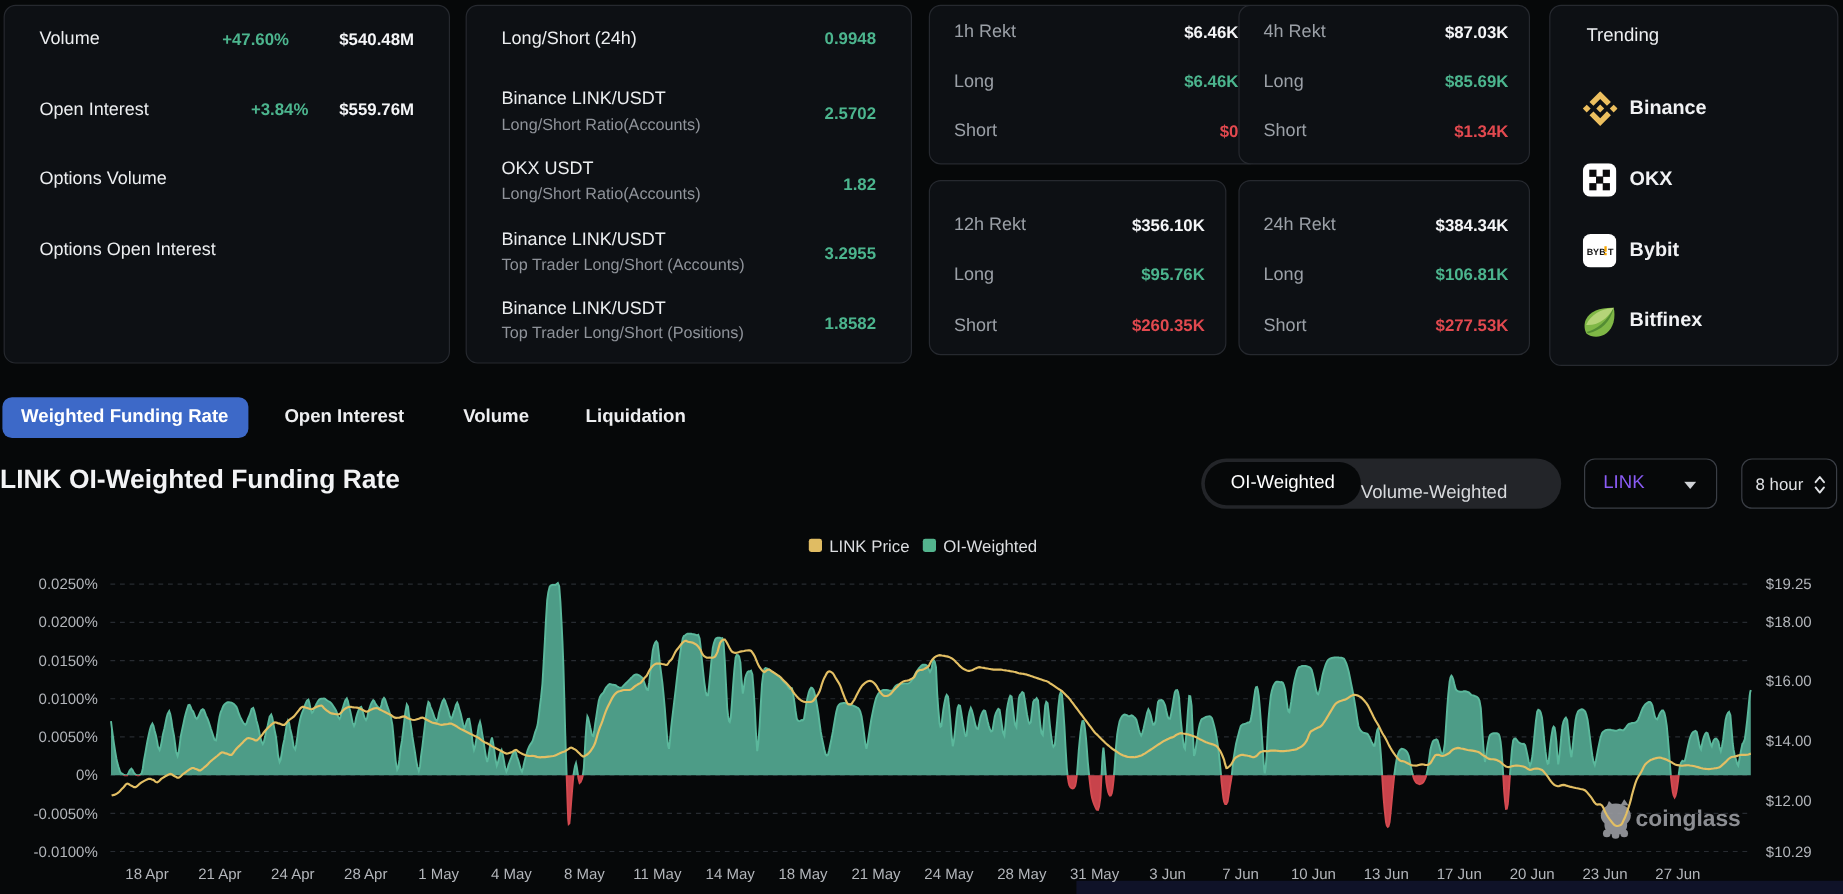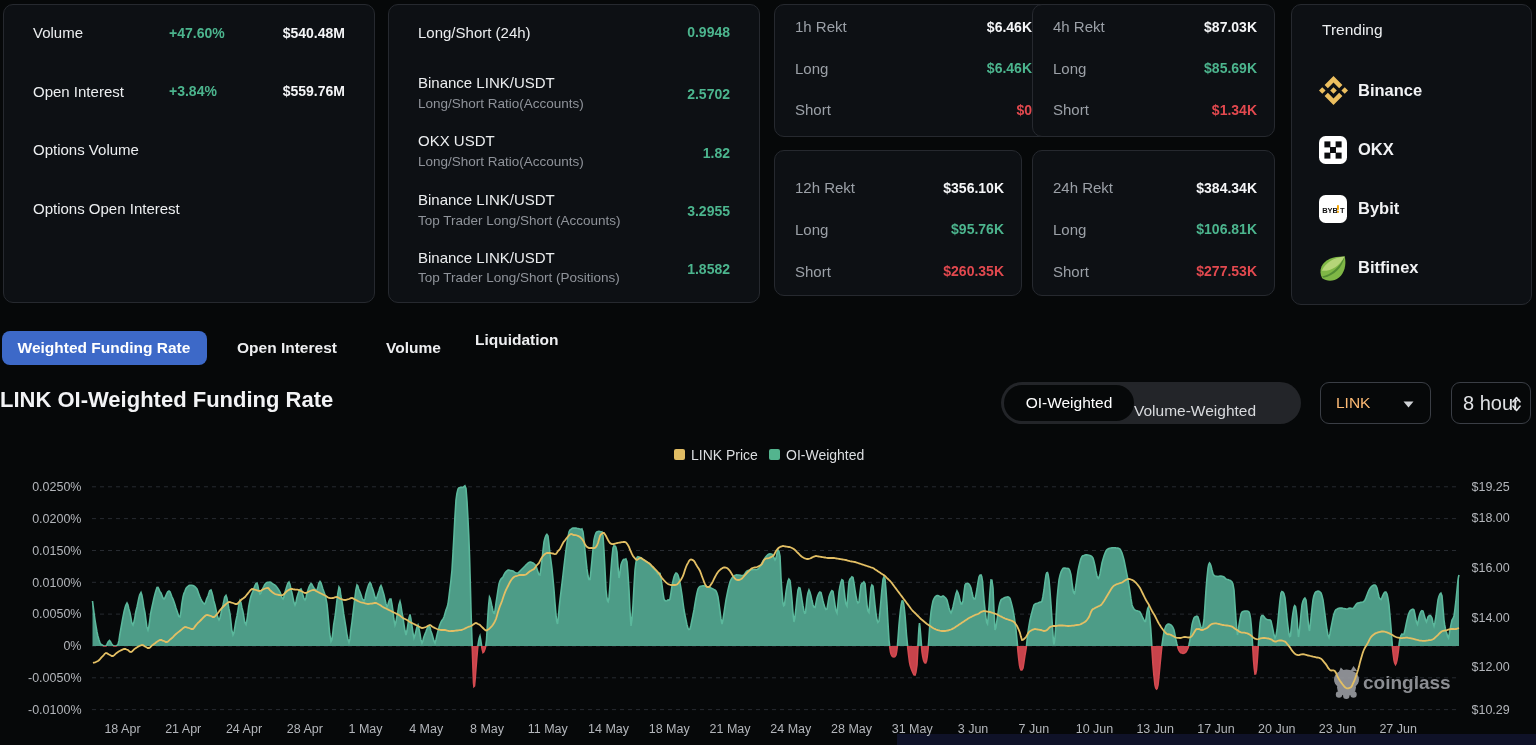--- a/index.html
+++ b/index.html
@@ -21,7 +21,7 @@
   <div class="row" style="top:27px">
       <span class="lbl">Volume</span>
       <span style="display:flex;gap:0">
-        <span class="grn val" style="width:88px;text-align:left">+47.60%</span>
+        <span class="grn val" style="width:88px;text-align:center">+47.60%</span>
         <span class="wht val" style="width:88px;text-align:right">$540.48M</span>
       </span>
     </div>

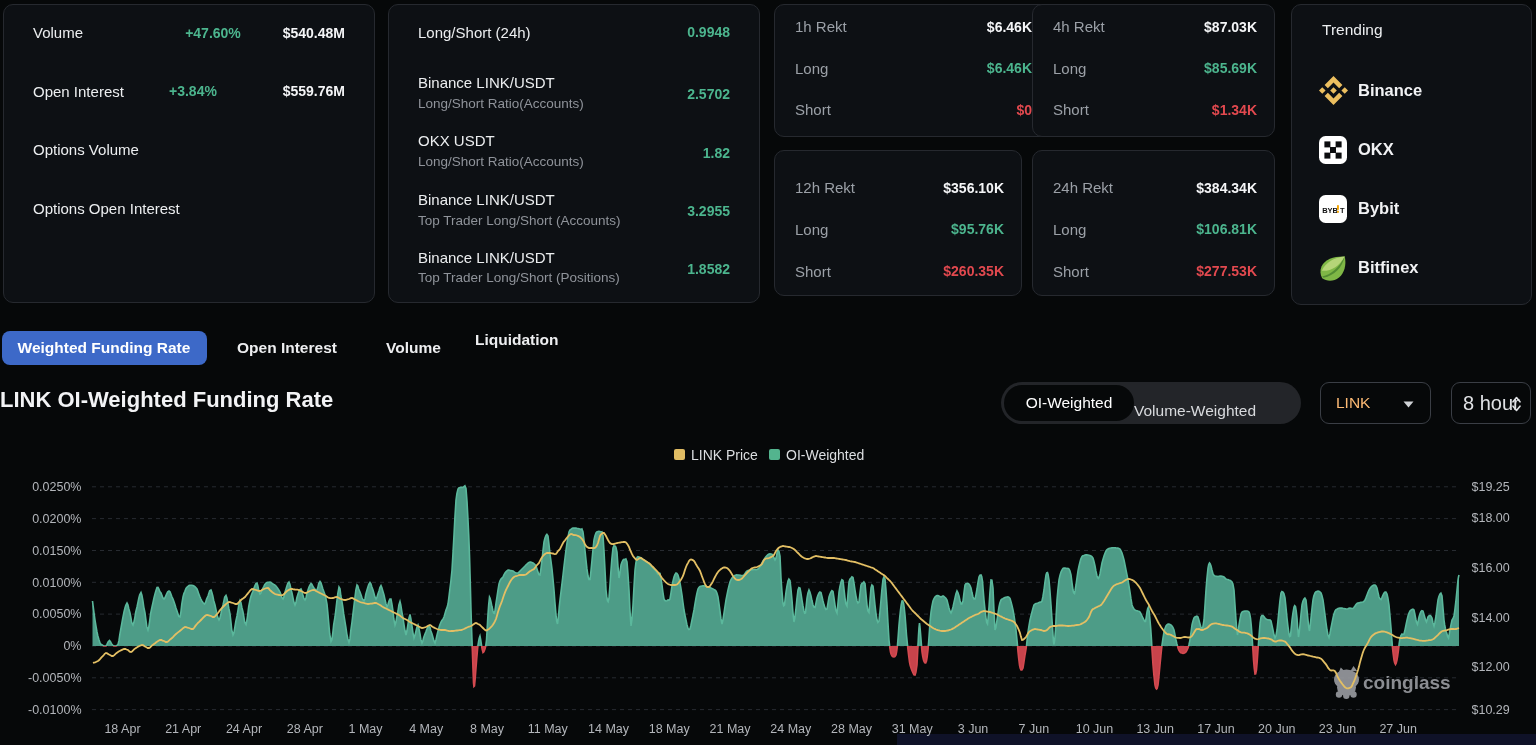--- a/index.html
+++ b/index.html
@@ -28,7 +28,7 @@
   <div class="row" style="top:85.5px">
       <span class="lbl">Open Interest</span>
       <span style="display:flex">
-        <span class="grn val" style="width:88px;">+3.84%</span>
+        <span class="grn val" style="width:88px;text-align:right">+3.84%</span>
         <span class="wht val" style="width:88px;text-align:right">$559.76M</span>
       </span>
     </div>

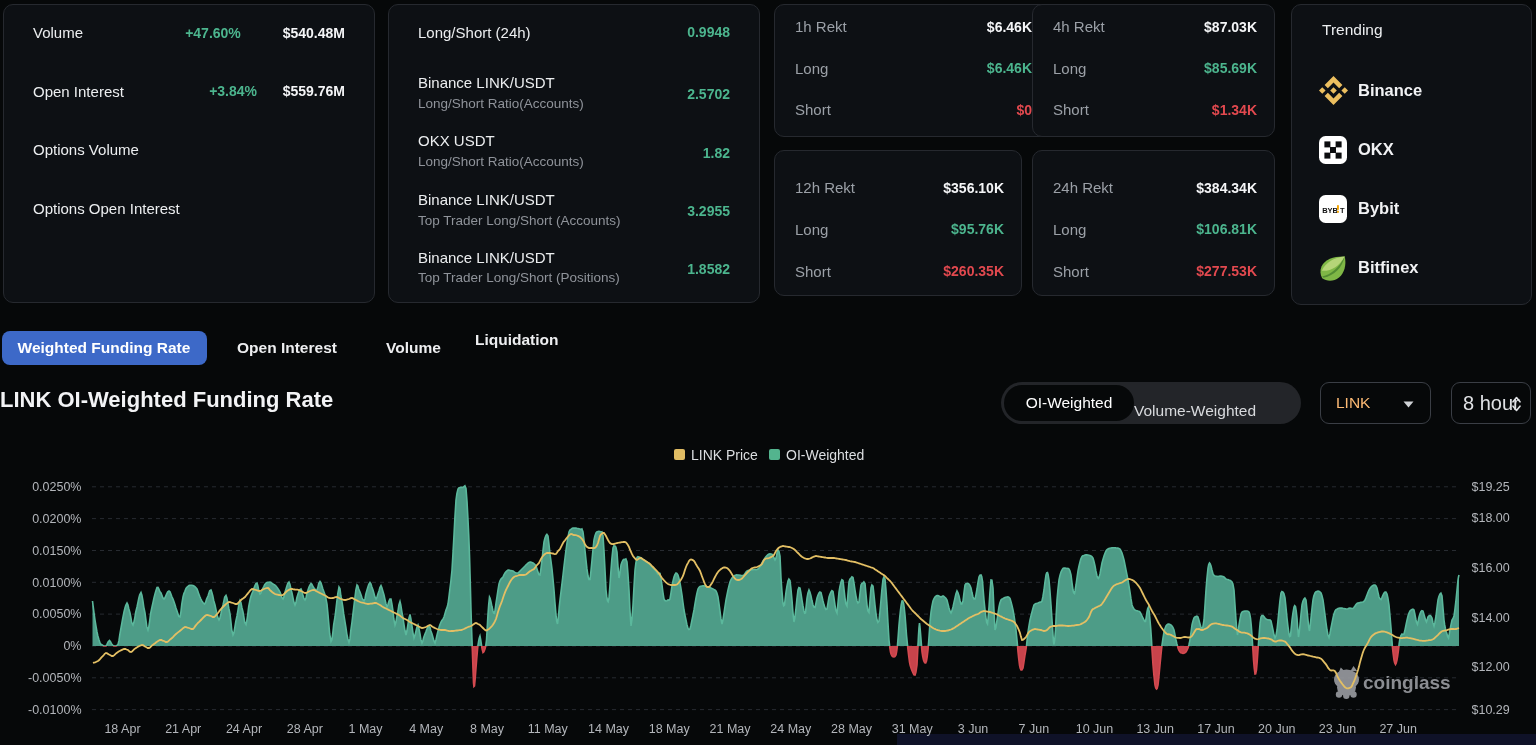--- a/index.html
+++ b/index.html
@@ -170,7 +170,7 @@
 <div class="abs" style="left:386px;top:331px;height:34px;display:flex;align-items:center">
     <span style="color:#edeef0;font-weight:bold;font-size:15.5px">Volume</span>
   </div>
-<div class="abs" style="left:475px;top:331px;height:34px;display:flex;">
+<div class="abs" style="left:488px;top:331px;height:34px;display:flex;align-items:center">
     <span style="color:#edeef0;font-weight:bold;font-size:15.5px">Liquidation</span>
   </div>
 

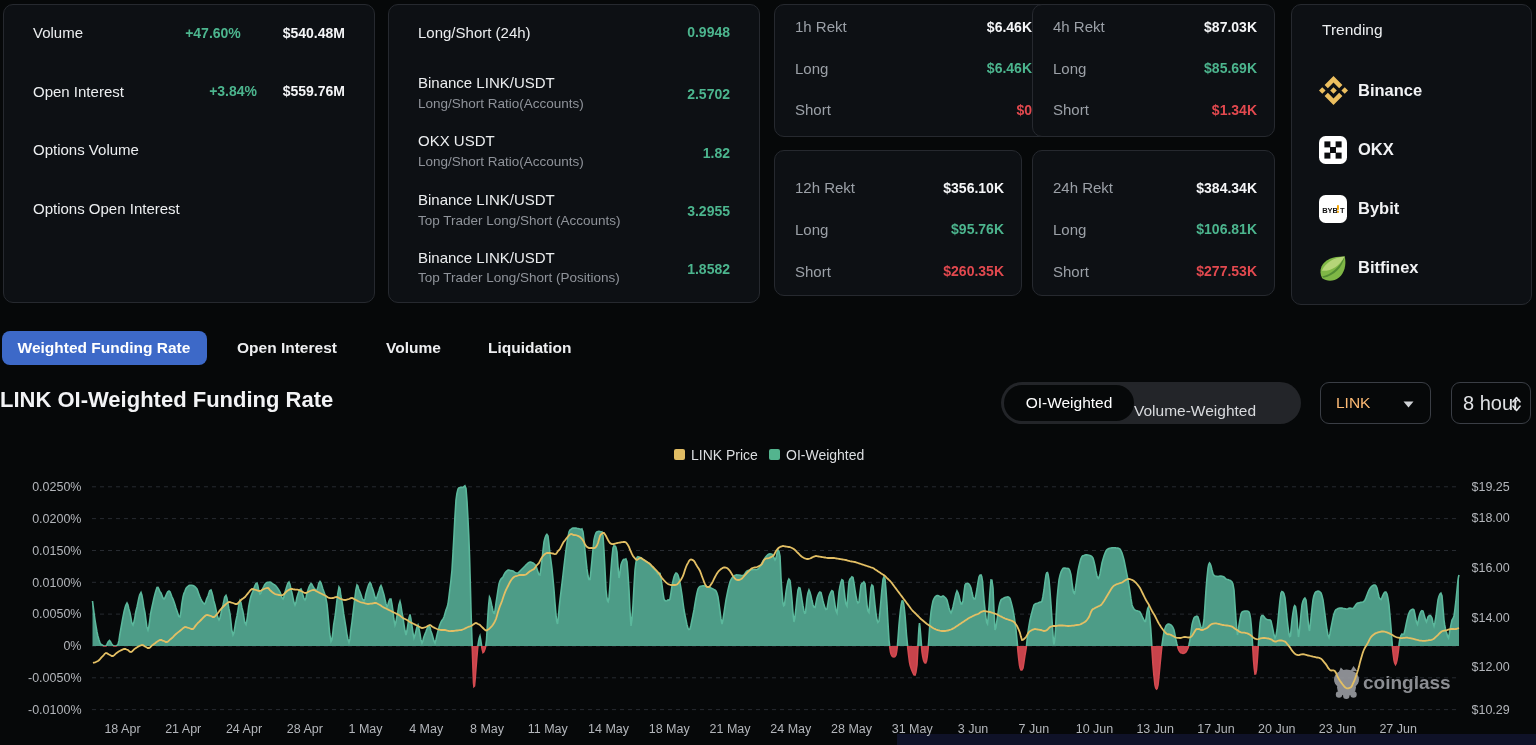--- a/index.html
+++ b/index.html
@@ -185,7 +185,7 @@
     </div>
 </div>
 <div class="abs" style="left:1320px;top:382px;width:111px;height:42px;border:1px solid #3a3e45;border-radius:9px">
-  <span class="abs" style="left:15px;top:50%;transform:translateY(-50%);color:#fdba74;font-size:15.5px">LINK</span>
+  <span class="abs" style="left:15px;top:50%;transform:translateY(-50%);color:#8b5cf6;font-size:15.5px">LINK</span>
   <svg class="abs" width="11" height="7" viewBox="0 0 11 7" style="right:16px;top:18px">
       <path d="M0.5,0.5 L10.5,0.5 L5.5,6.5 Z" fill="#cfd2d6"></path>
     </svg>

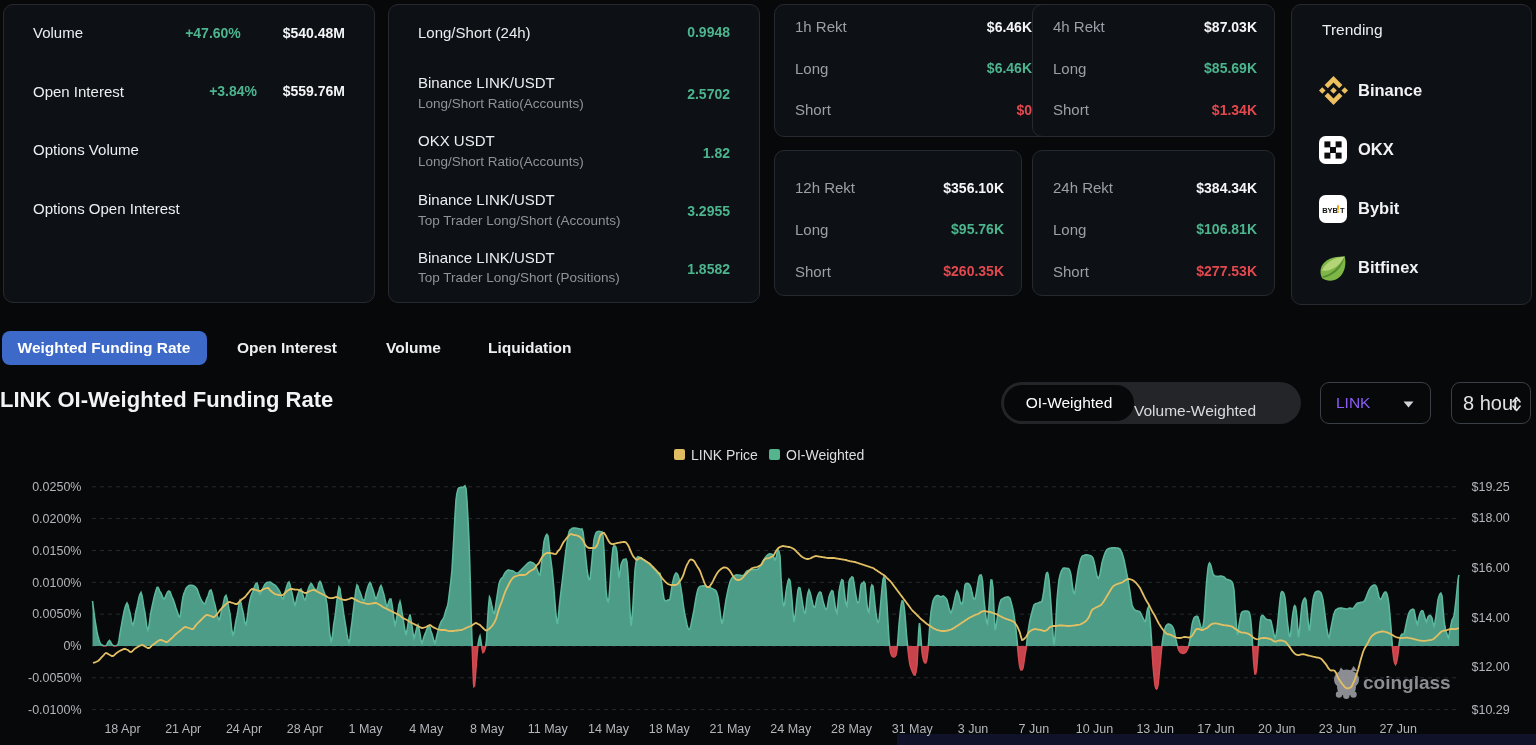--- a/index.html
+++ b/index.html
@@ -191,7 +191,7 @@
     </svg>
 </div>
 <div class="abs" style="left:1451px;top:382px;width:80px;height:42px;border:1px solid #3a3e45;border-radius:9px">
-  <span class="abs" style="left:11px;top:50%;transform:translateY(-50%);color:#dfe1e4;font-size:20px">8 hour</span>
+  <span class="abs" style="left:11px;top:50%;transform:translateY(-50%);color:#dfe1e4;font-size:14px">8 hour</span>
   <svg class="abs" width="11" height="16" viewBox="0 0 11 16" style="right:8px;top:13px">
       <path d="M2,5.8 L5.5,1.5 L9,5.8" fill="none" stroke="#dfe1e4" stroke-width="1.6" stroke-linecap="round" stroke-linejoin="round"></path>
       <path d="M2,10.2 L5.5,14.5 L9,10.2" fill="none" stroke="#dfe1e4" stroke-width="1.6" stroke-linecap="round" stroke-linejoin="round"></path>

